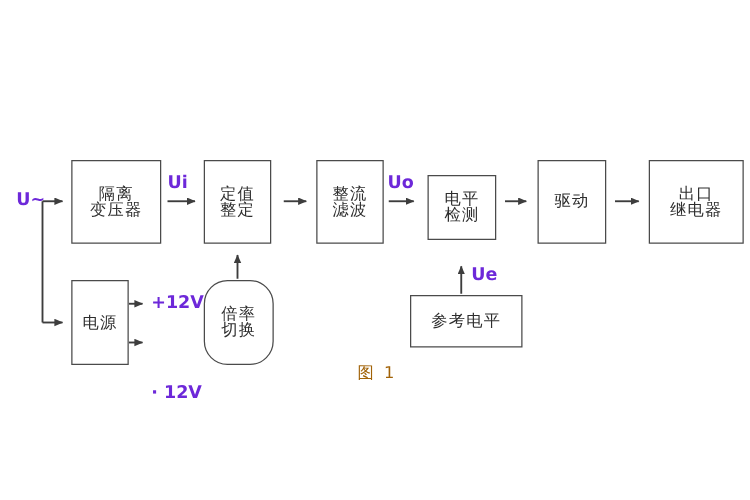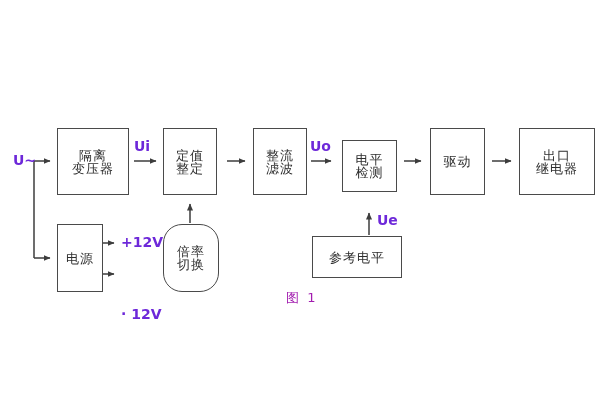--- a/index.html
+++ b/index.html
@@ -111,7 +111,7 @@
     <span>切换</span>
   </div>
 
-  <div class="block" style="left:312px; top:236px; width:90px; height:42px; gap:0;">
+  <div class="block" style="left:328px; top:236px; width:90px; height:42px; gap:0;">
     <span>参考电平</span>
   </div>
 

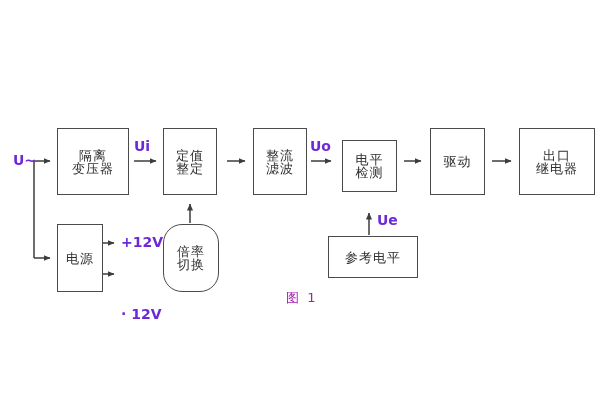--- a/index.html
+++ b/index.html
@@ -37,7 +37,7 @@
   }
   .caption {
     position: absolute;
-    color: #a21caf;
+    color: #a16207;
     font-size: 13px;
     font-weight: 400;
     letter-spacing: 2px;

